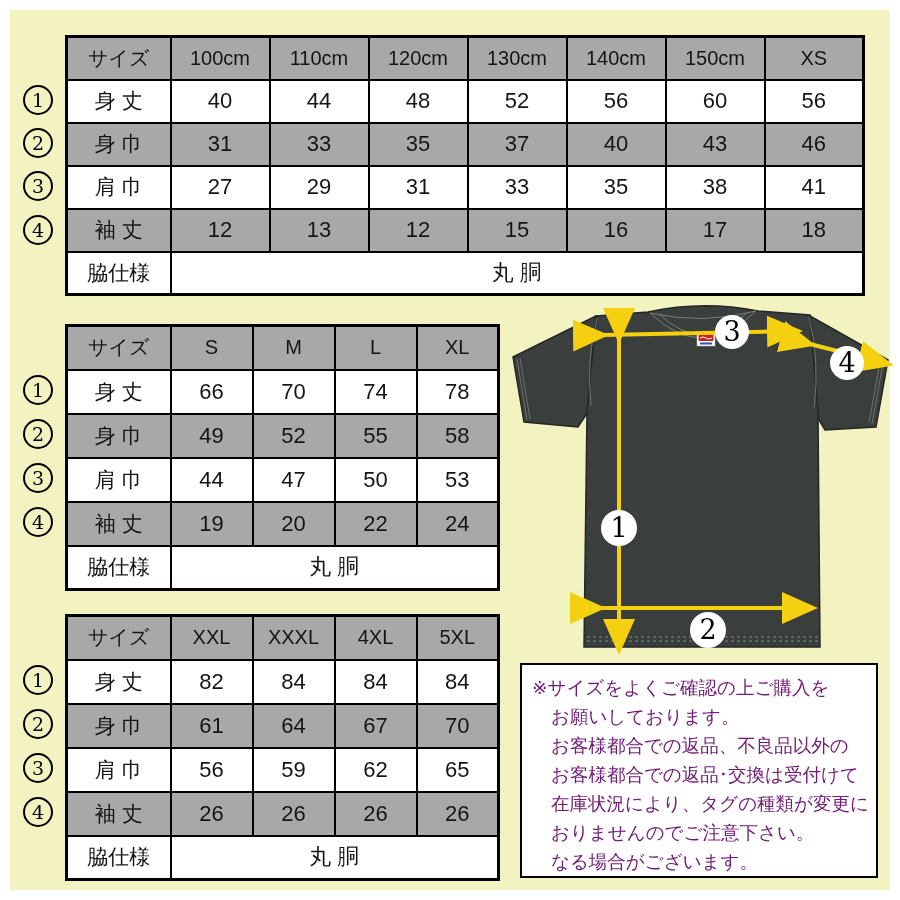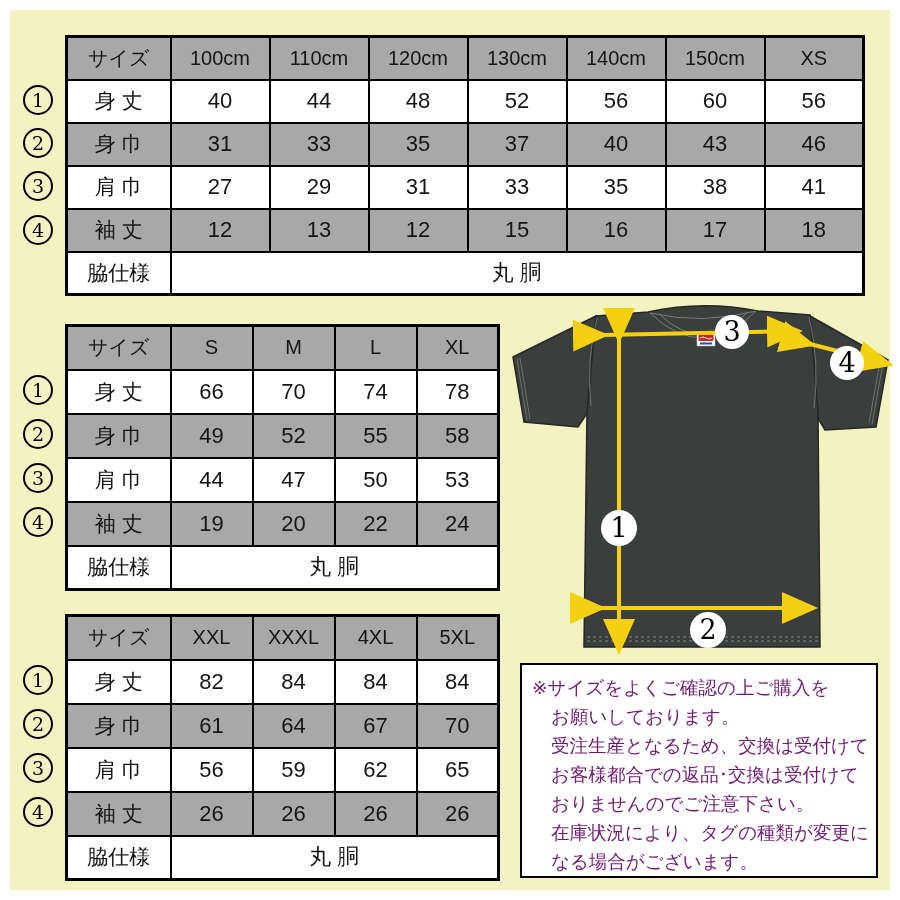--- a/index.html
+++ b/index.html
@@ -268,7 +268,7 @@
   <div id="note">
     <div class="ln">※サイズをよくご確認の上ご購入を</div>
     <div class="ln ind">お願いしております。</div>
-    <div class="ln ind">受注生産となるため、交換は受付けて</div>
+    <div class="ln ind">お客様都合での返品、不良品以外の</div>
     <div class="ln ind">お客様都合での返品･交換は受付けて</div>
     <div class="ln ind">おりませんのでご注意下さい。</div>
     <div class="ln ind">在庫状況により、タグの種類が変更に</div>

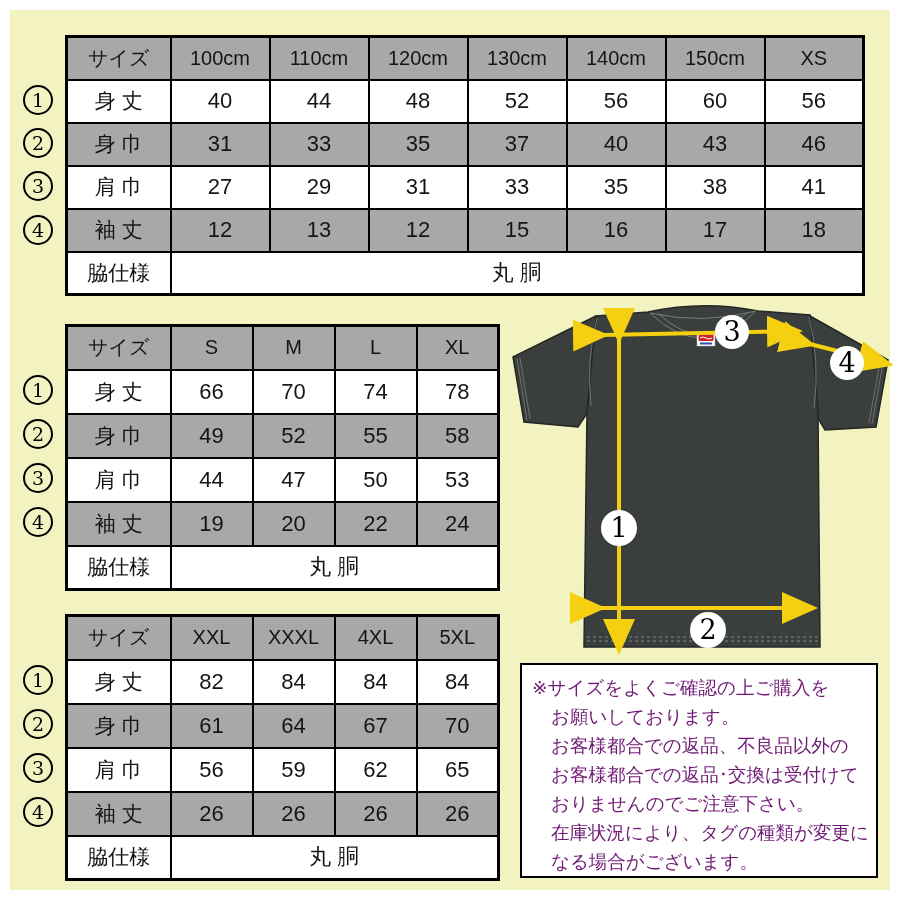--- a/index.html
+++ b/index.html
@@ -270,8 +270,8 @@
     <div class="ln ind">お願いしております。</div>
     <div class="ln ind">お客様都合での返品、不良品以外の</div>
     <div class="ln ind">お客様都合での返品･交換は受付けて</div>
+    <div class="ln ind">在庫状況により、タグの種類が変更に</div>
     <div class="ln ind">おりませんのでご注意下さい。</div>
-    <div class="ln ind">在庫状況により、タグの種類が変更に</div>
     <div class="ln ind">なる場合がございます。</div>
   </div>
 </div>

